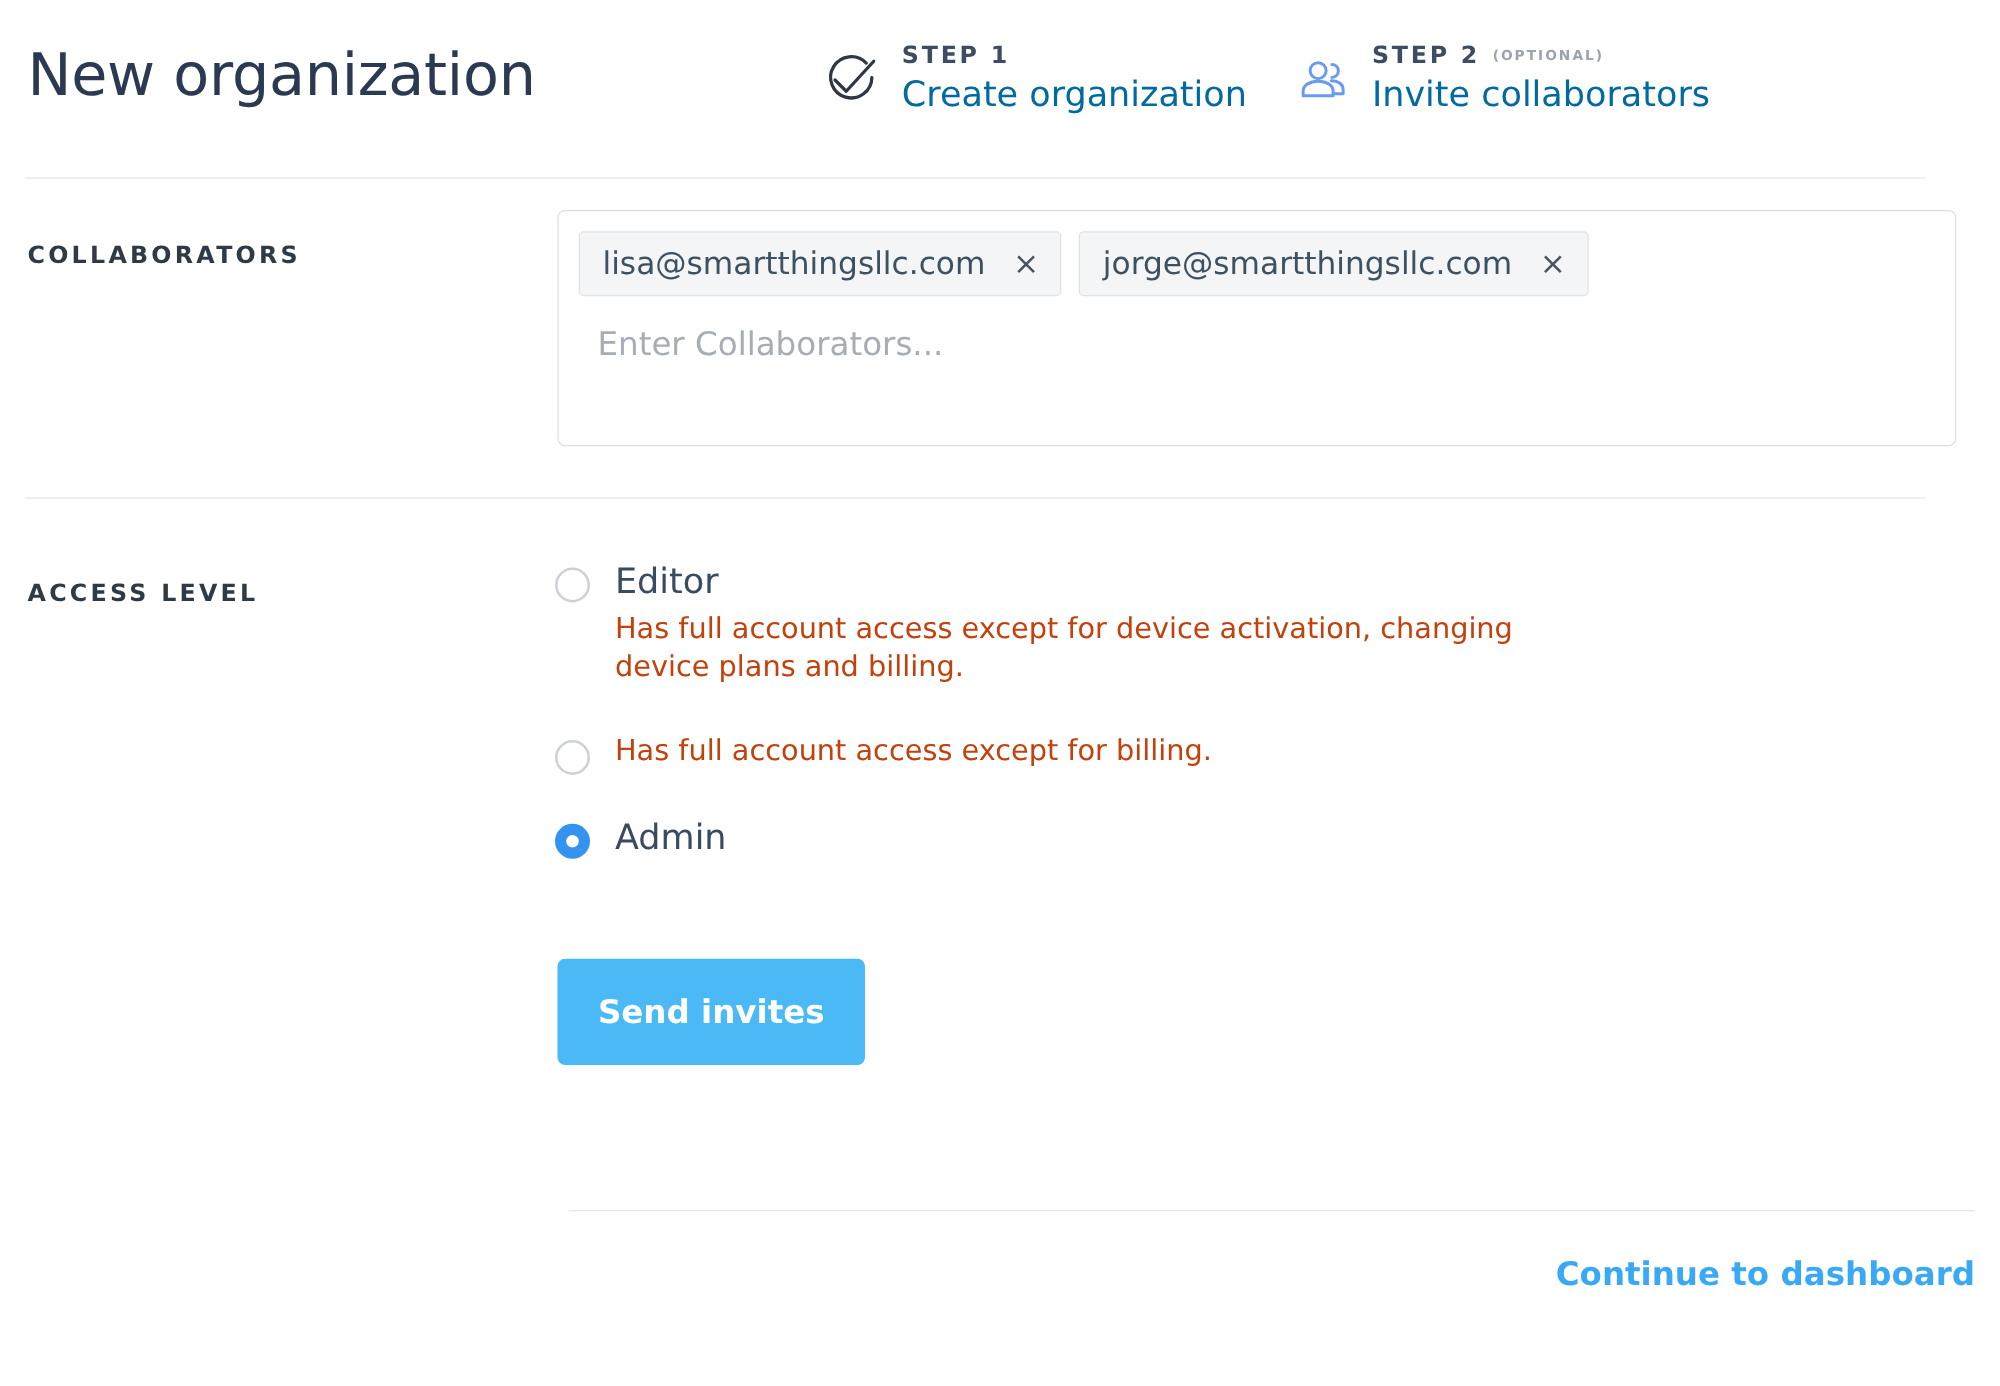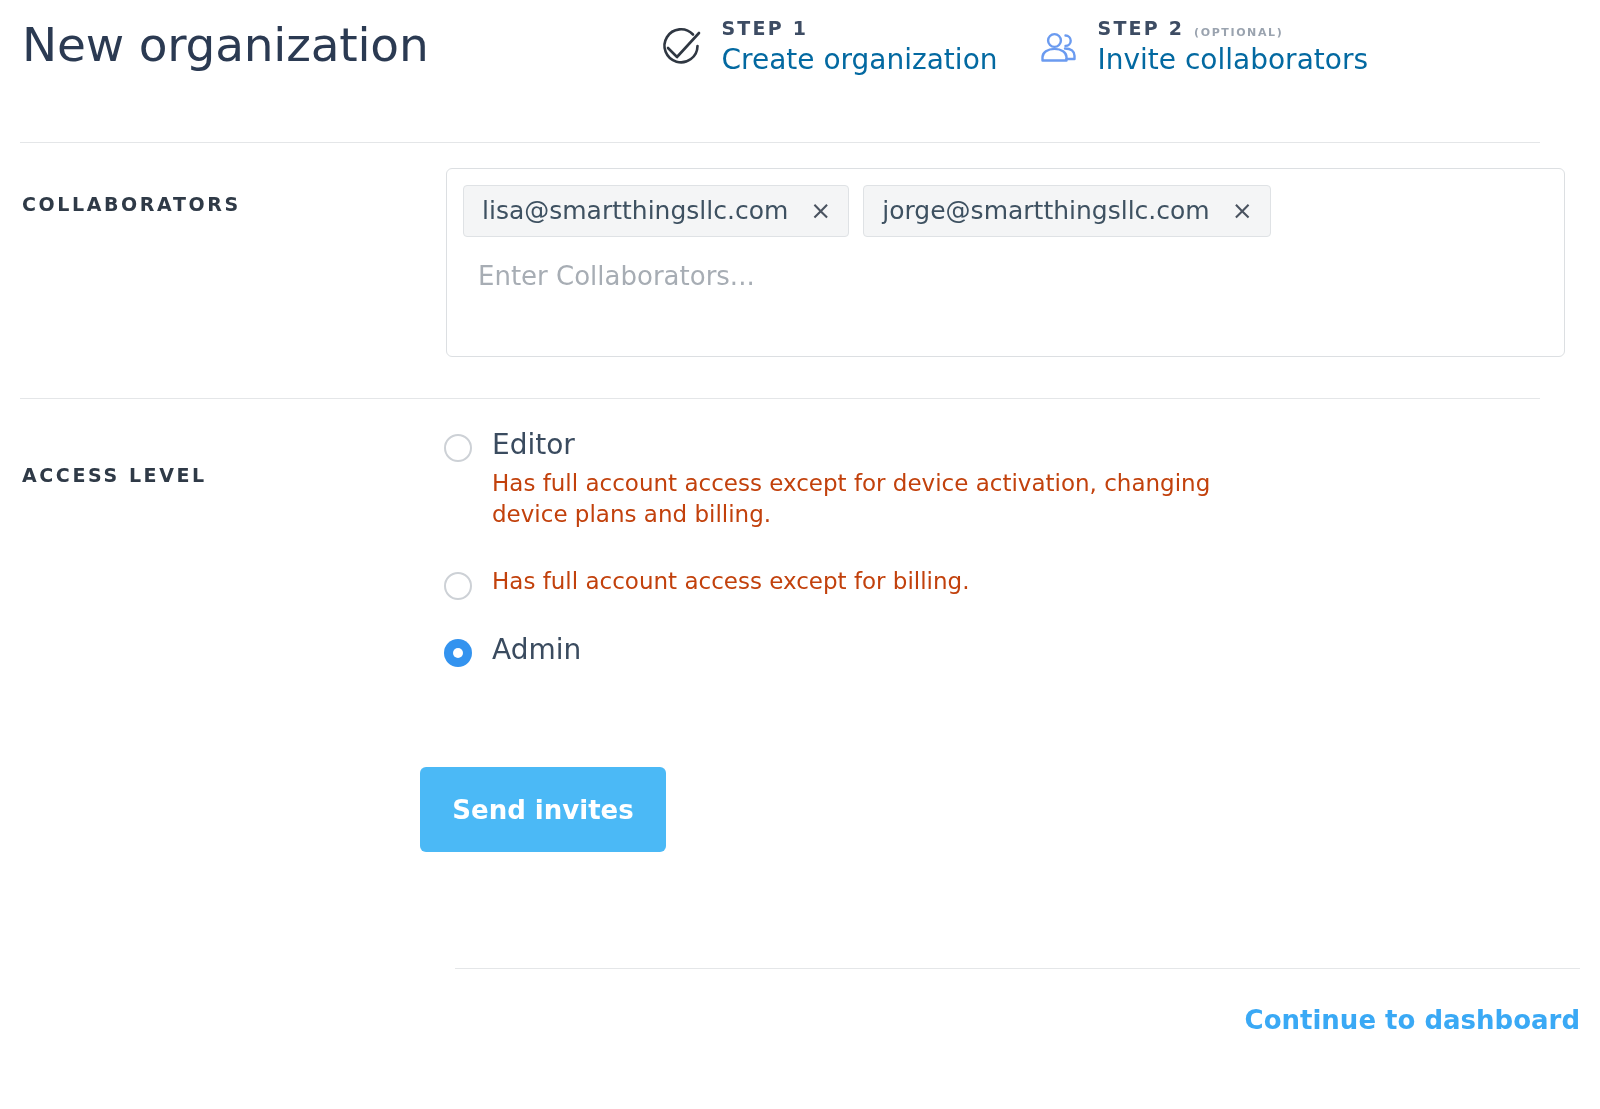--- a/index.html
+++ b/index.html
@@ -22,7 +22,7 @@
   
   .header {
     position: absolute;
-    top: 0; left: 0;
+    top: 16px; left: 0;
     width: 1428px;
     height: 132px;
     display: flex;

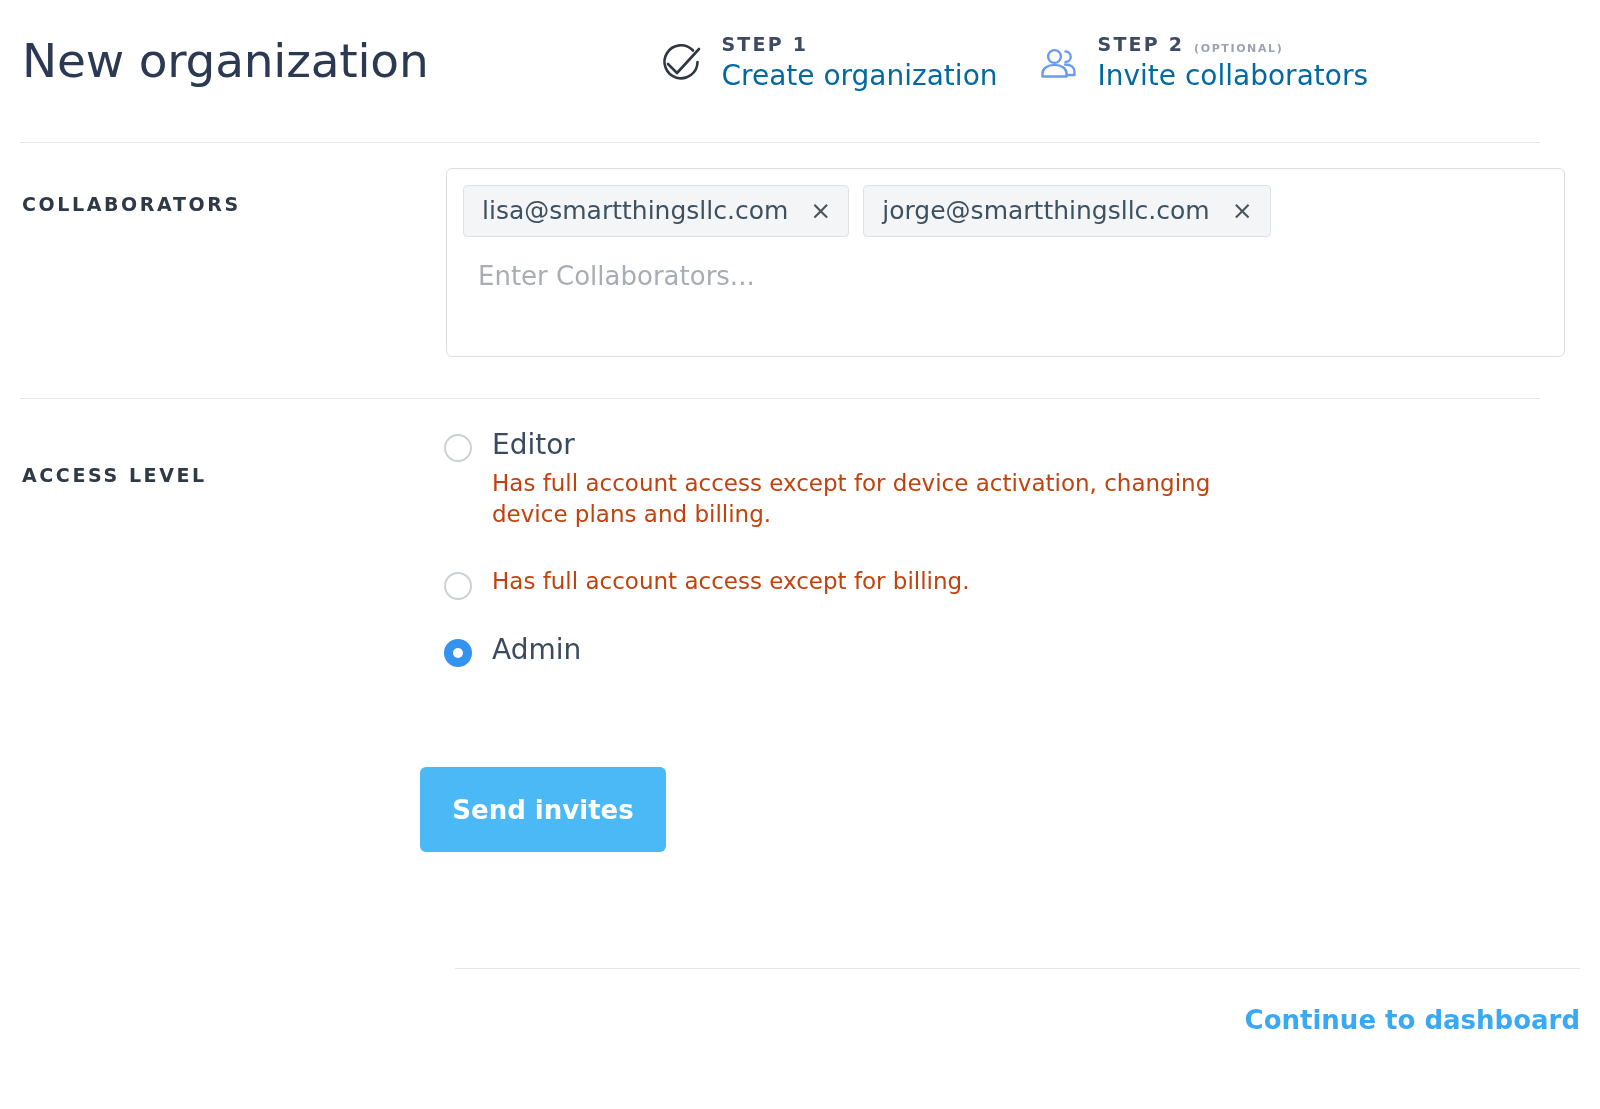--- a/index.html
+++ b/index.html
@@ -74,7 +74,7 @@
     line-height: 1.15;
     white-space: nowrap;
     display: flex;
-    align-items: flex-end;
+    align-items: center;
     gap: 10px;
   }
 

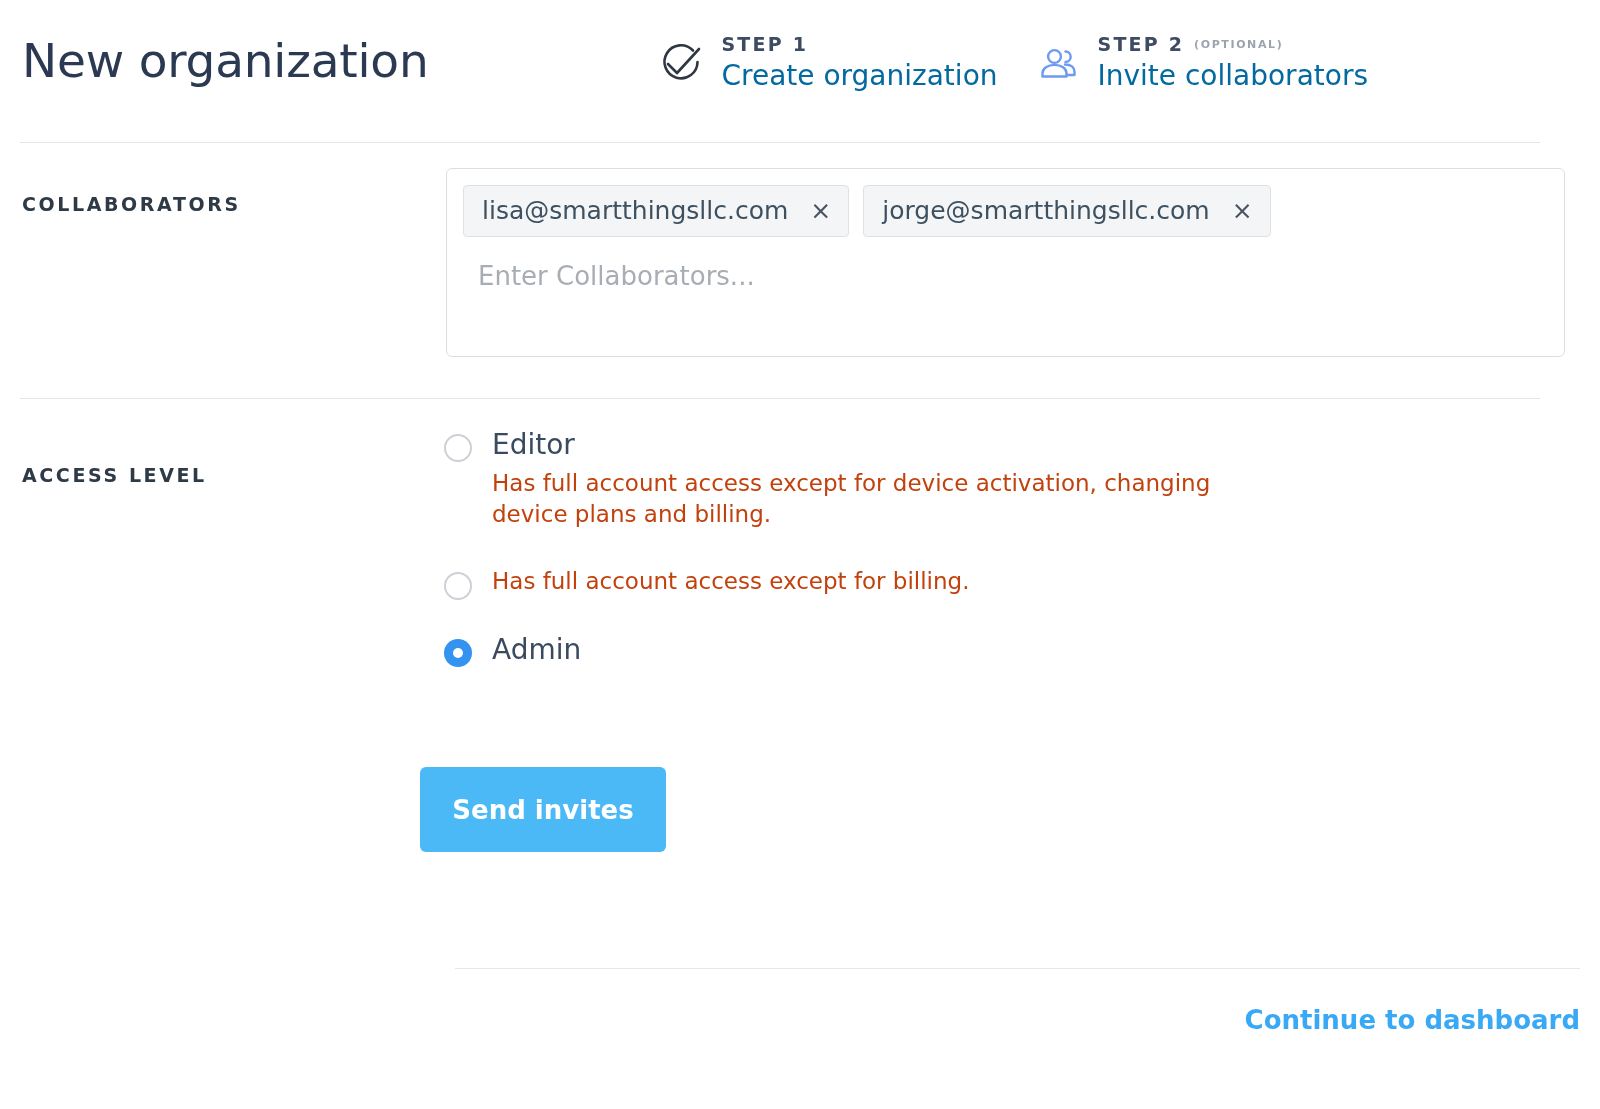--- a/index.html
+++ b/index.html
@@ -178,7 +178,7 @@
   
   .access-options {
     position: absolute;
-    top: 428px;
+    top: 448px;
     left: 444px;
     width: 900px;
   }

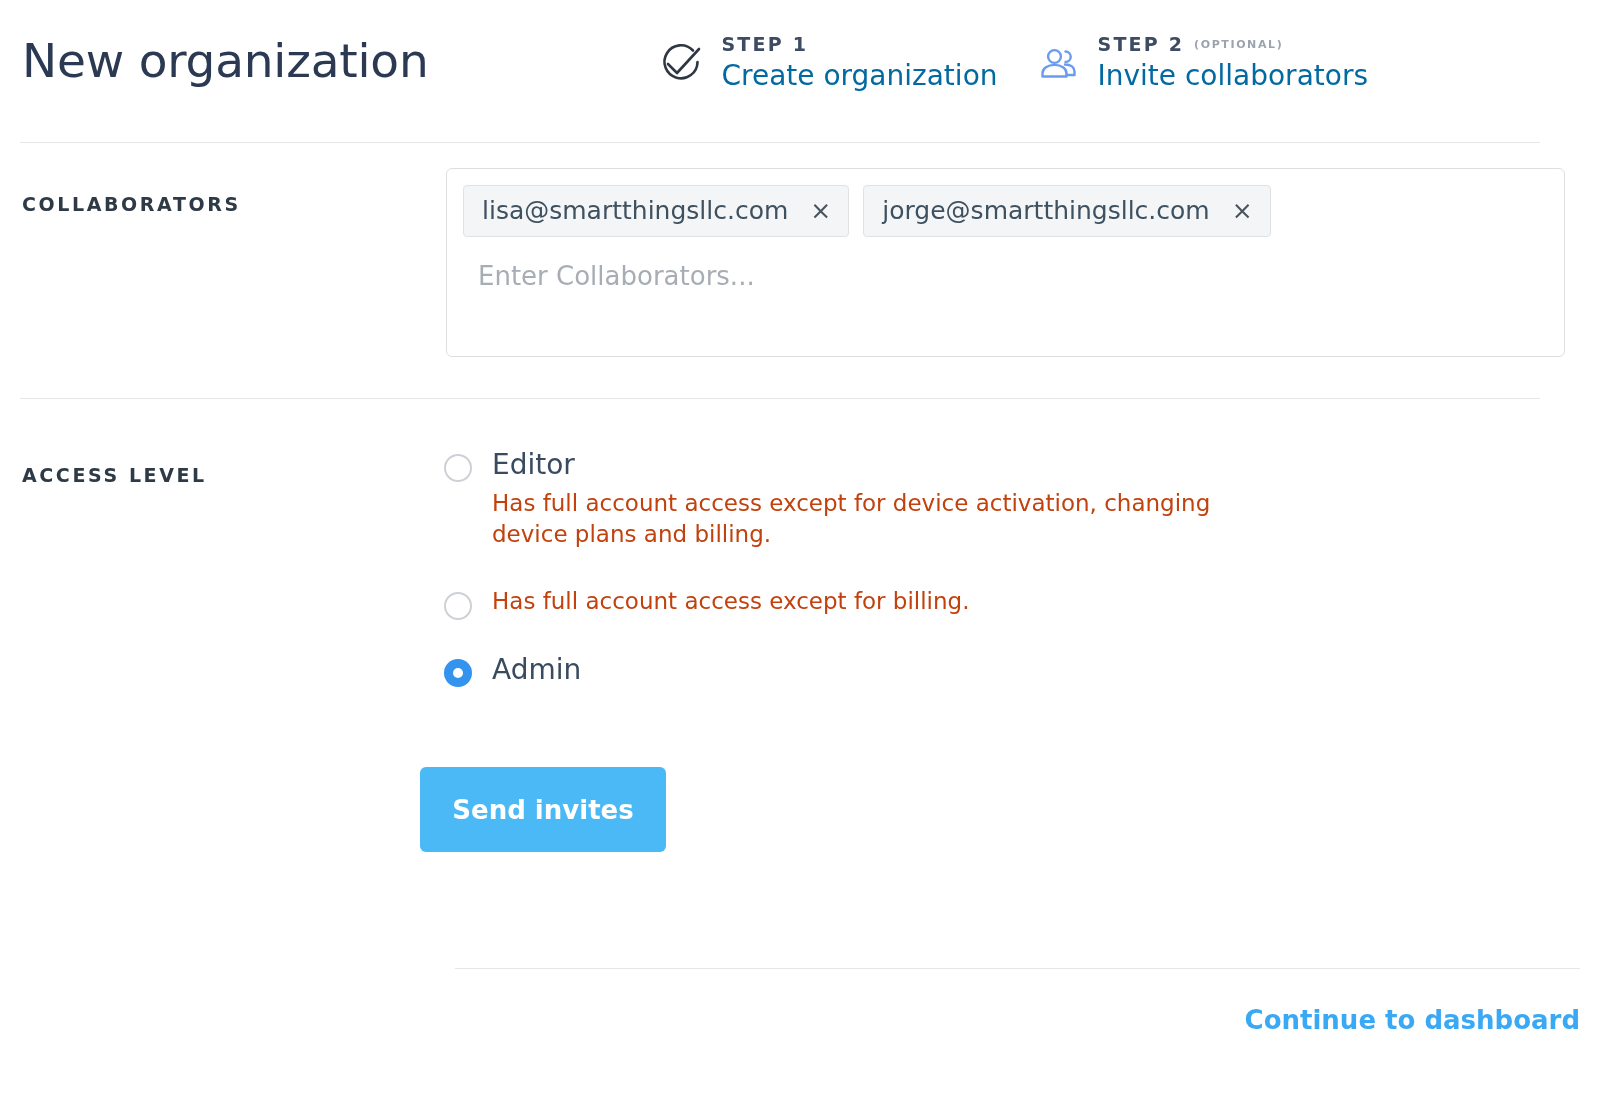--- a/index.html
+++ b/index.html
@@ -235,7 +235,7 @@
   .send-invites {
     position: absolute;
     top: 767px;
-    left: 420px;
+    left: 446px;
     width: 246px;
     height: 85px;
     border: none;

